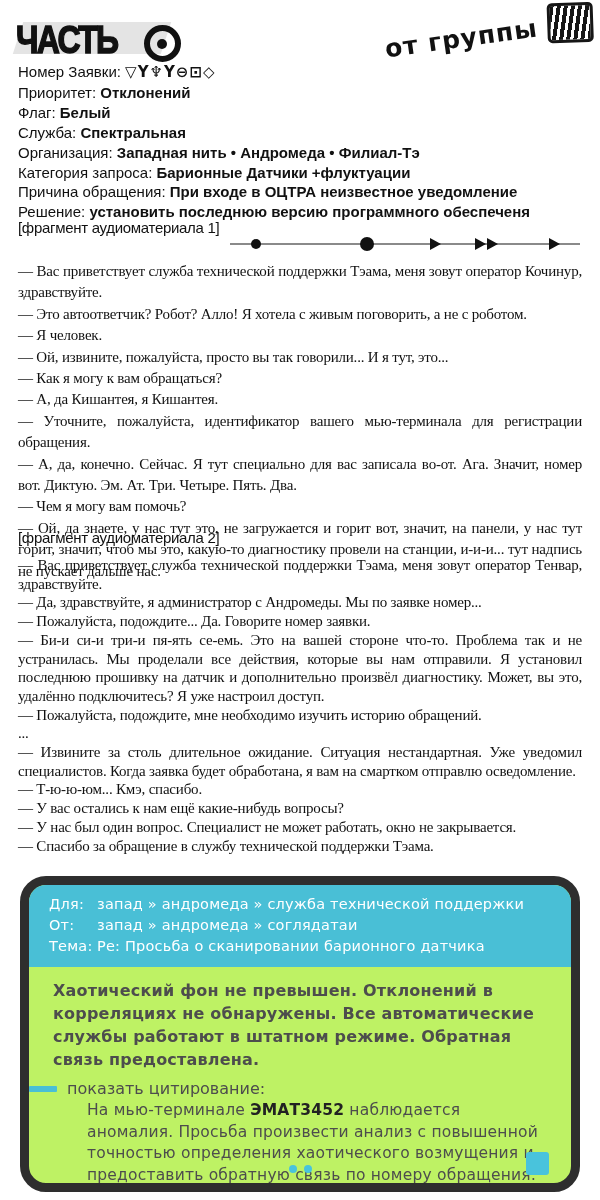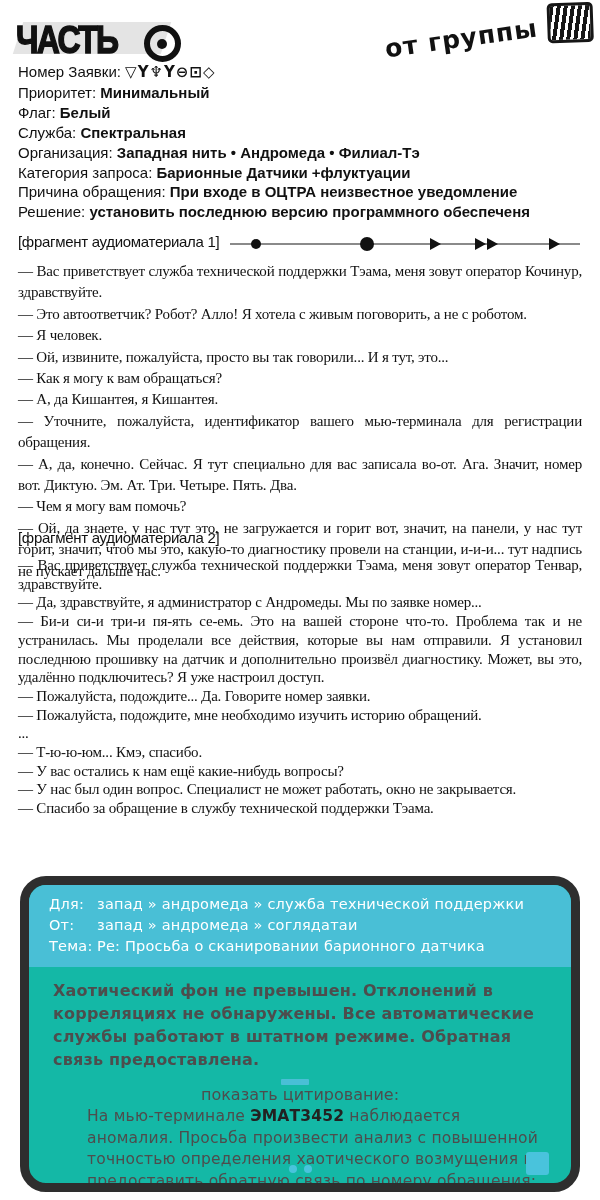--- a/index.html
+++ b/index.html
@@ -92,7 +92,7 @@
 
   <div class="fields">
       <div><span>Номер Заявки: </span><b class="sym">▽Y♆Y⊖⊡◇</b></div>
-      <div><span>Приоритет: </span><b>Минимальный</b></div>
+      <div><span>Приоритет: </span><b>Отклонений</b></div>
       <div><span>Флаг: </span><b>Белый</b></div>
       <div><span>Служба: </span><b>Спектральная</b></div>
       <div><span>Организация: </span><b>Западная нить • Андромеда • Филиал-Тэ</b></div>

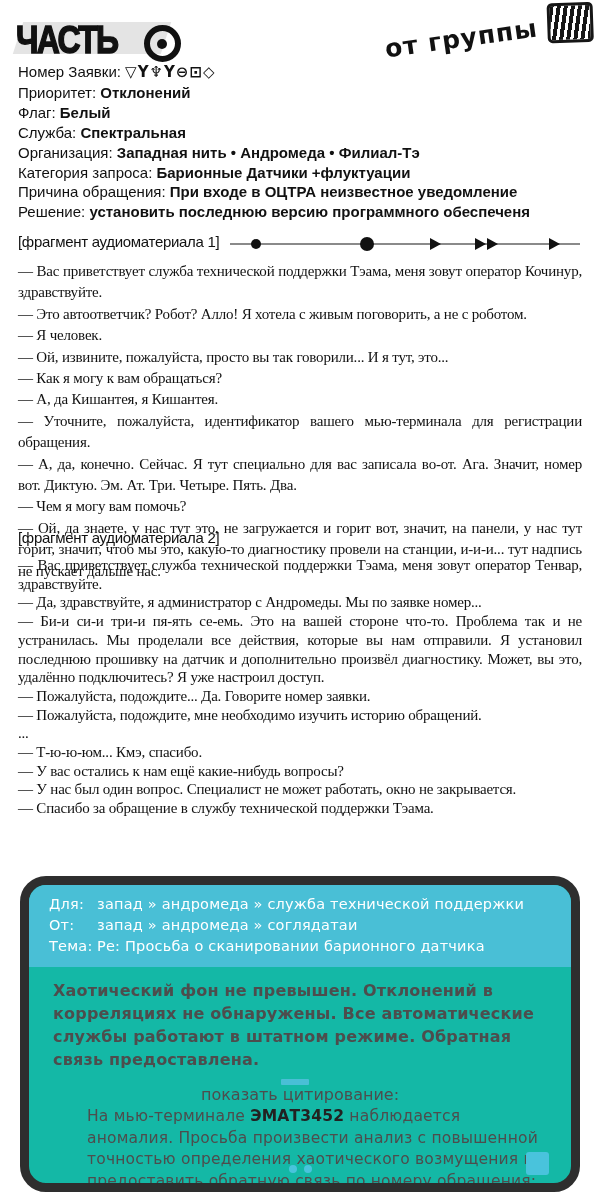--- a/index.html
+++ b/index.html
@@ -31,7 +31,7 @@
 
   
   .audio-label{position:absolute;left:18px;font-size:15px;letter-spacing:-.3px;}
-  .a1{top:233px;} .a2{top:529px;}
+  .a1{top:219px;} .a2{top:529px;}
   .audio-bar{position:absolute;left:230px;top:235px;width:350px;height:18px;}
   .audio-line{position:absolute;left:0;right:0;top:8px;height:2px;background:#8a8a8a;}
   .m-dot{position:absolute;border-radius:50%;background:#111;}

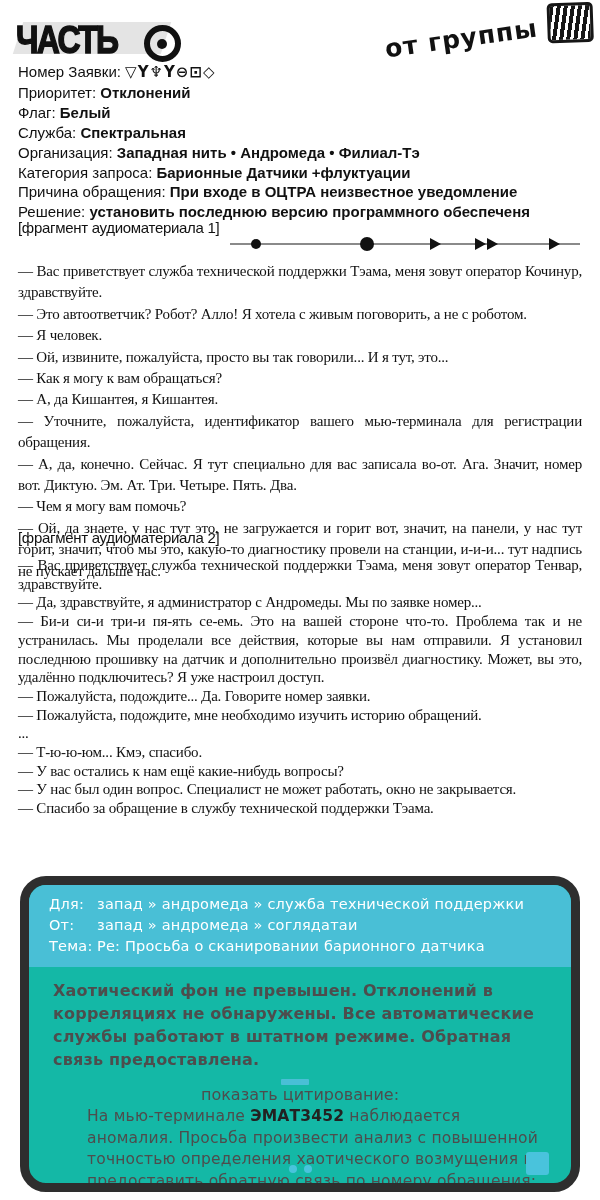--- a/index.html
+++ b/index.html
@@ -132,8 +132,8 @@
   <div class="dialog dialog2">
       <p>— Вас приветствует служба технической поддержки Тэама, меня зовут оператор Тенвар, здравствуйте.</p>
       <p>— Да, здравствуйте, я администратор с Андромеды. Мы по заявке номер...</p>
+      <p>— Пожалуйста, подождите... Да. Говорите номер заявки.</p>
       <p>— Би-и си-и три-и пя-ять се-емь. Это на вашей стороне что-то. Проблема так и не устранилась. Мы проделали все действия, которые вы нам отправили. Я установил последнюю прошивку на датчик и дополнительно произвёл диагностику. Может, вы это, удалённо подключитесь? Я уже настроил доступ.</p>
-      <p>— Пожалуйста, подождите... Да. Говорите номер заявки.</p>
       <p>— Пожалуйста, подождите, мне необходимо изучить историю обращений.</p>
       <p>...</p>
       <p>— Т-ю-ю-юм... Кмэ, спасибо.</p>

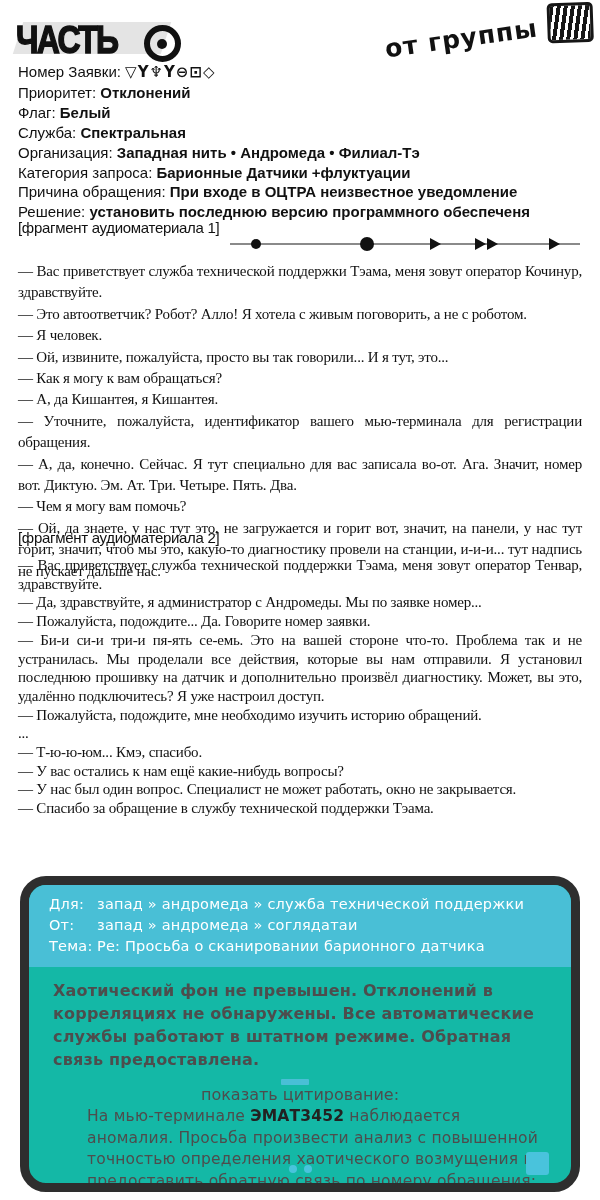--- a/index.html
+++ b/index.html
@@ -136,6 +136,7 @@
       <p>— Би-и си-и три-и пя-ять се-емь. Это на вашей стороне что-то. Проблема так и не устранилась. Мы проделали все действия, которые вы нам отправили. Я установил последнюю прошивку на датчик и дополнительно произвёл диагностику. Может, вы это, удалённо подключитесь? Я уже настроил доступ.</p>
       <p>— Пожалуйста, подождите, мне необходимо изучить историю обращений.</p>
       <p>...</p>
+      <p>— Извините за столь длительное ожидание. Ситуация нестандартная. Уже уведомил специалистов. Когда заявка будет обработана, я вам на смартком отправлю осведомление.</p>
       <p>— Т-ю-ю-юм... Кмэ, спасибо.</p>
       <p>— У вас остались к нам ещё какие-нибудь вопросы?</p>
       <p>— У нас был один вопрос. Специалист не может работать, окно не закрывается.</p>

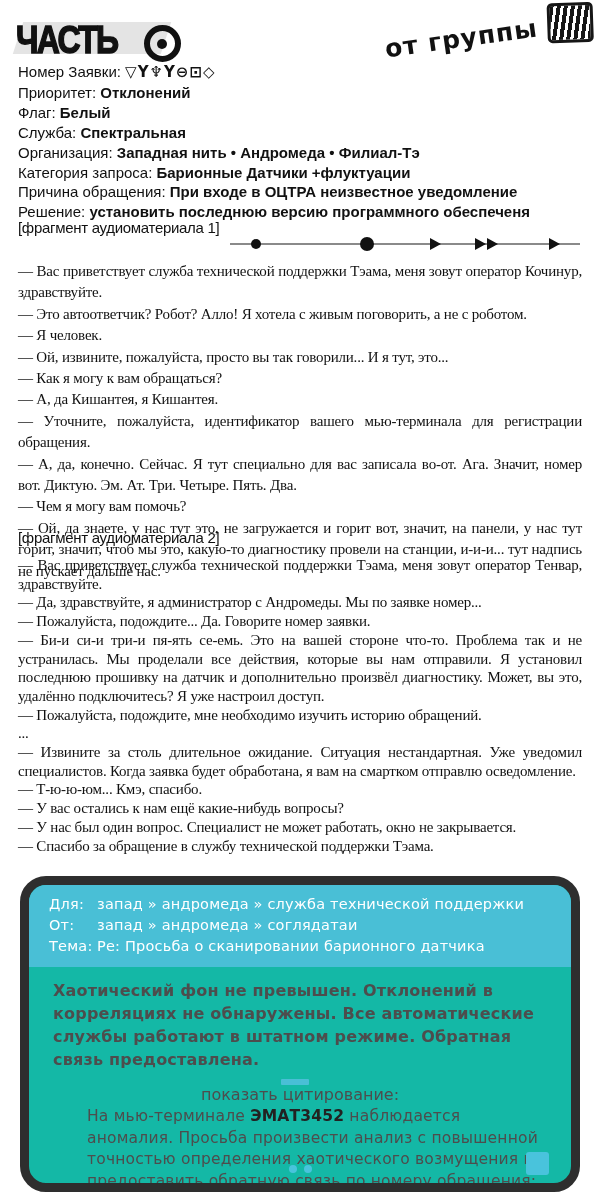--- a/index.html
+++ b/index.html
@@ -51,7 +51,7 @@
 
   
   .card{position:absolute;left:20px;top:876px;width:560px;height:316px;box-sizing:border-box;
-        border:9px solid #2e2e2e;border-radius:26px;background:#14b8a6;overflow:hidden;
+        border:9px solid #2e2e2e;border-radius:26px;background:#bef264;overflow:hidden;
         font-family:"DejaVu Sans",sans-serif;}
   .card-header{background:#49bfd6;color:#fff;padding:9px 12px 10px 20px;font-size:14.5px;
         line-height:21px;letter-spacing:.2px;}

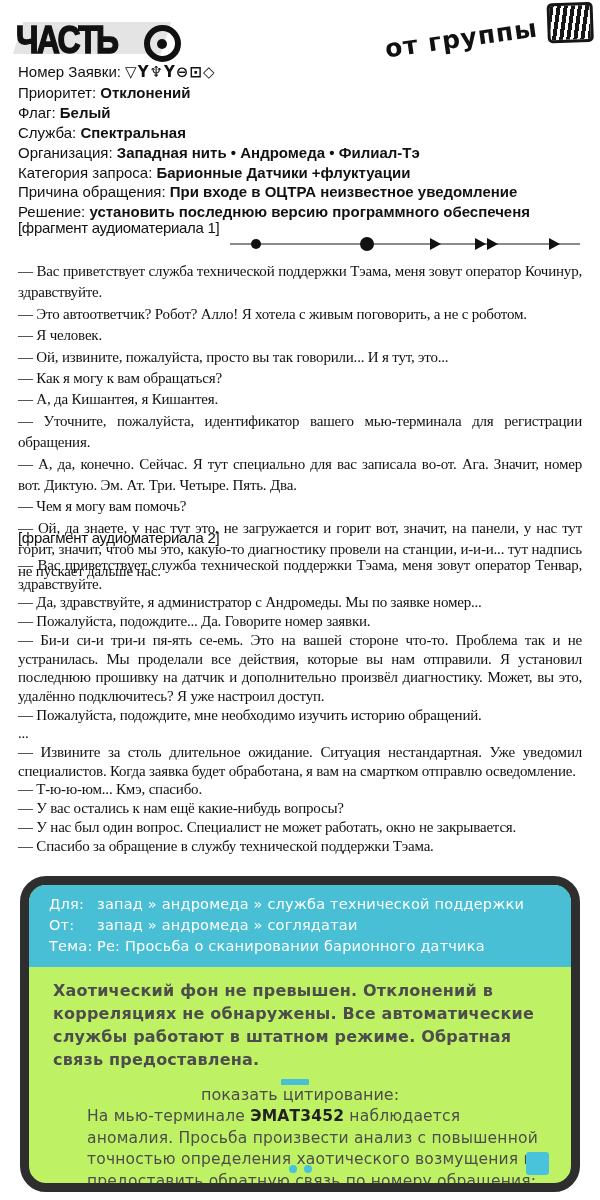--- a/index.html
+++ b/index.html
@@ -60,7 +60,7 @@
   .hdr-value{flex:1;}
   .card-body{margin:12px 22px 0 24px;color:#4d4d4d;font-size:16px;line-height:23px;
         letter-spacing:.2px;font-weight:bold;}
-  .quote-toggle{display:flex;align-items:center;margin:8px 0 2px 0;cursor:pointer;flex-direction:column;}
+  .quote-toggle{display:flex;align-items:center;margin:8px 0 2px 0;cursor:pointer;}
   .qt-bar{width:28px;height:6px;background:#49bfd6;margin-left:0;margin-right:10px;
         border-radius:1px;flex:none;}
   .qt-text{color:#4d4d4d;font-size:16px;}

